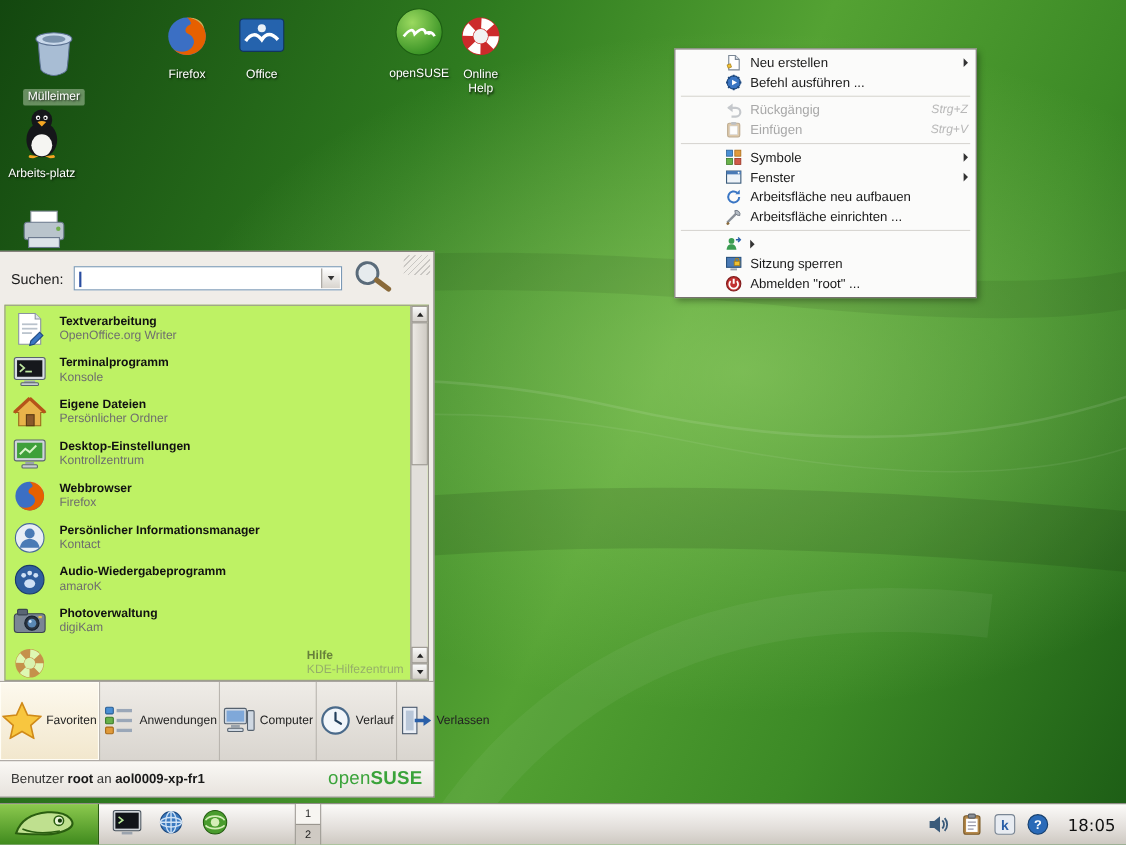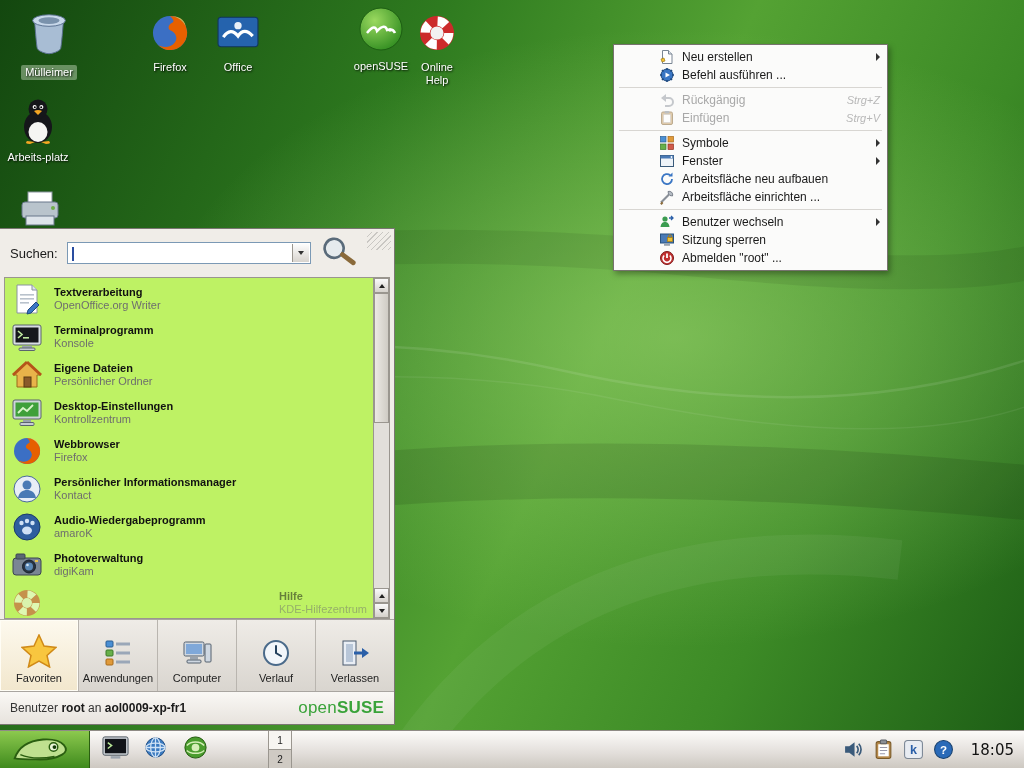--- a/index.html
+++ b/index.html
@@ -105,7 +105,7 @@
     <path d="M400 768 Q560 520 900 560" stroke="rgba(255,255,255,.05)" stroke-width="40" fill="none"></path>
   </svg>
 
-  <div class="dicon selected" style="left:10px;top:9px;width:78px;">
+  <div class="dicon selected" style="left:10px;top:24px;width:78px;">
     <span>
       <svg width="50" height="50" viewBox="0 0 52 52">
         <path d="M11 12c0 0 2 28 3 29.5 2 3 9 5 12 5s10-2 12-5c1-1.5 3-29.5 3-29.5z" fill="#a8bdd4" stroke="#5a7090"></path>

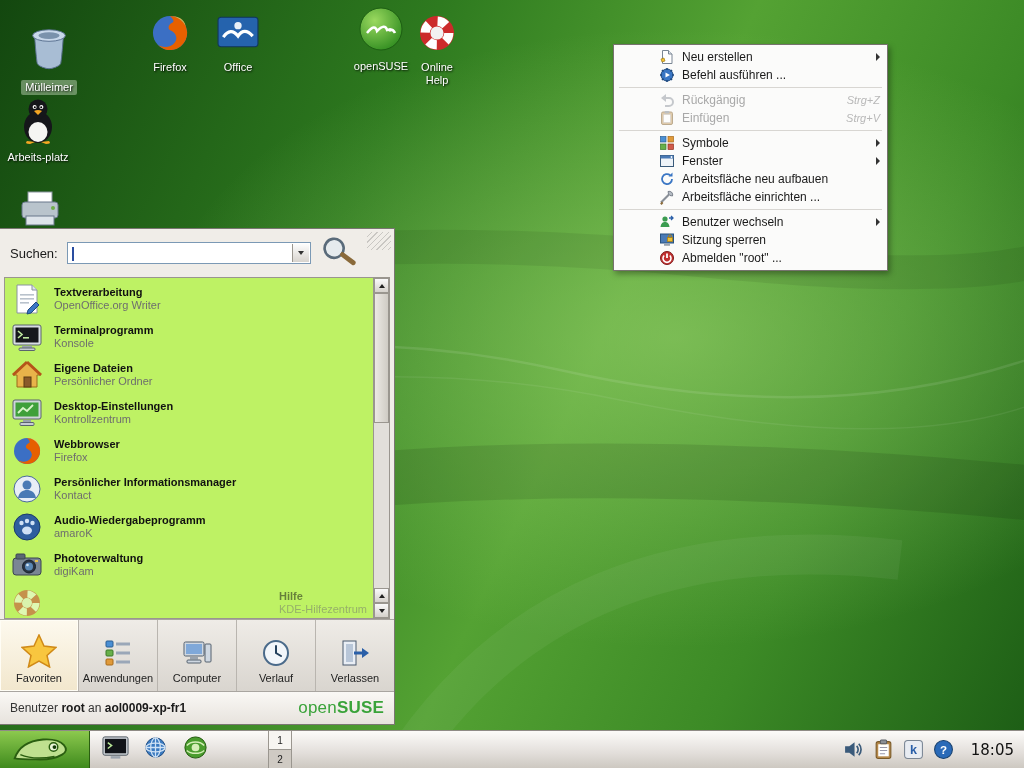--- a/index.html
+++ b/index.html
@@ -291,7 +291,6 @@
             <path d="M10 4h4M12 2l2 2-2 2" stroke="#2a5fa8" stroke-width="1.3" fill="none"></path>
           </svg>
       </span>
-      <span class="mlabel">Benutzer wechseln</span>
       <span class="marrow"></span>
     </div>
     <div class="mi">

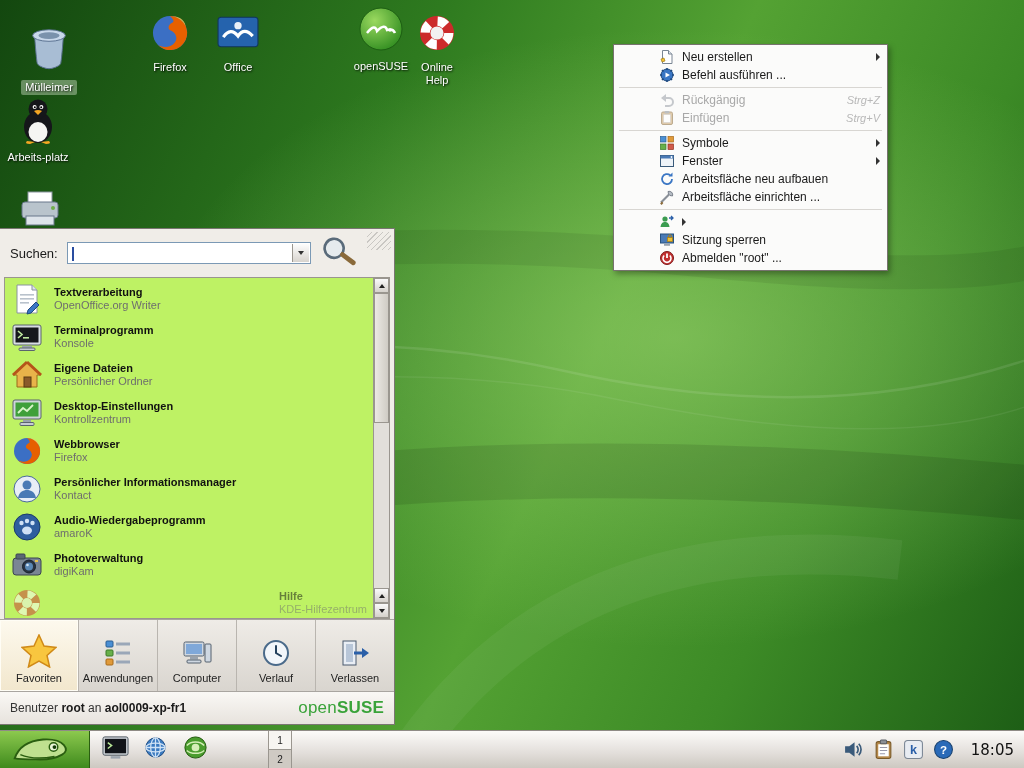--- a/index.html
+++ b/index.html
@@ -63,7 +63,7 @@
           border:1px solid #9a968f;cursor:grab;}
 
   .ktabs{height:72px;flex:0 0 72px;display:flex;border-top:1px solid #a9a5a0;background:linear-gradient(#efece7,#d9d5cf);}
-  .tab{flex:1;display:flex;flex-direction:column;align-items:center;justify-content:flex-end;padding:5px 2px 7px;gap:4px;
+  .tab{flex:1;display:flex;align-items:center;justify-content:flex-start;padding:5px 2px 7px;gap:4px;
        border-right:1px solid #b9b5af;cursor:pointer;}
   .tab:last-child{border-right:none;}
   .tlabel{font-size:11px;color:#222;}

